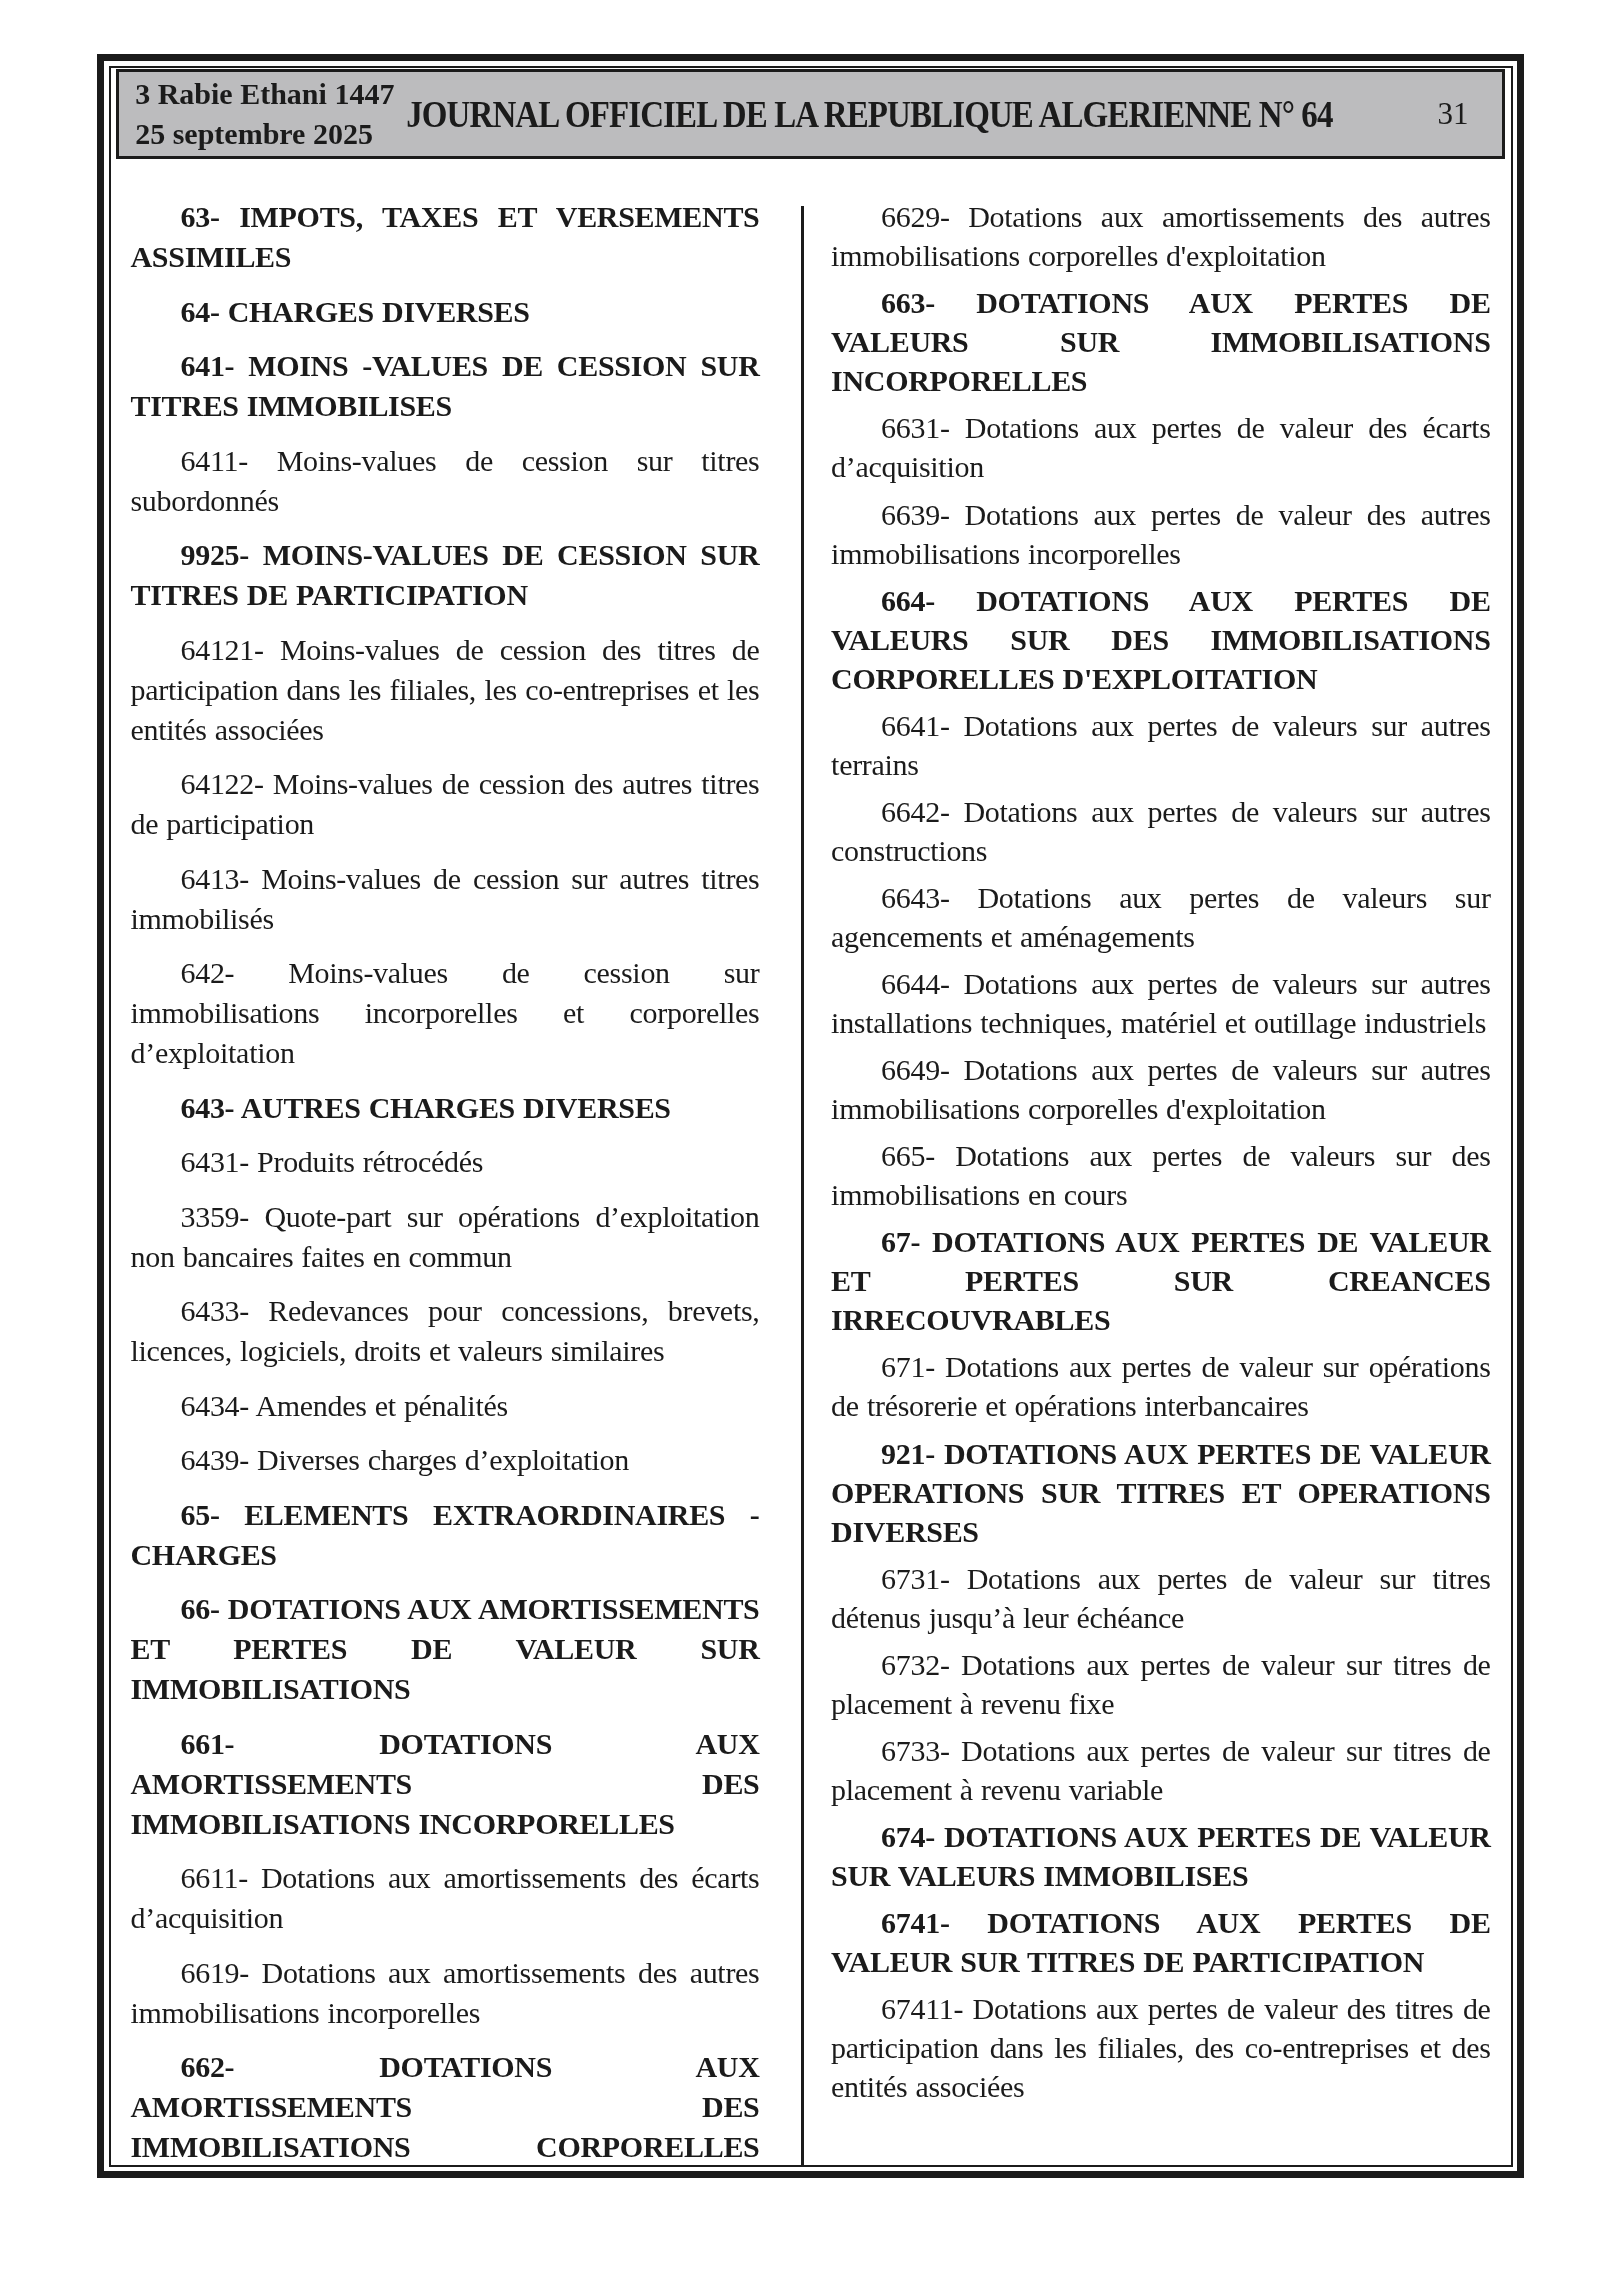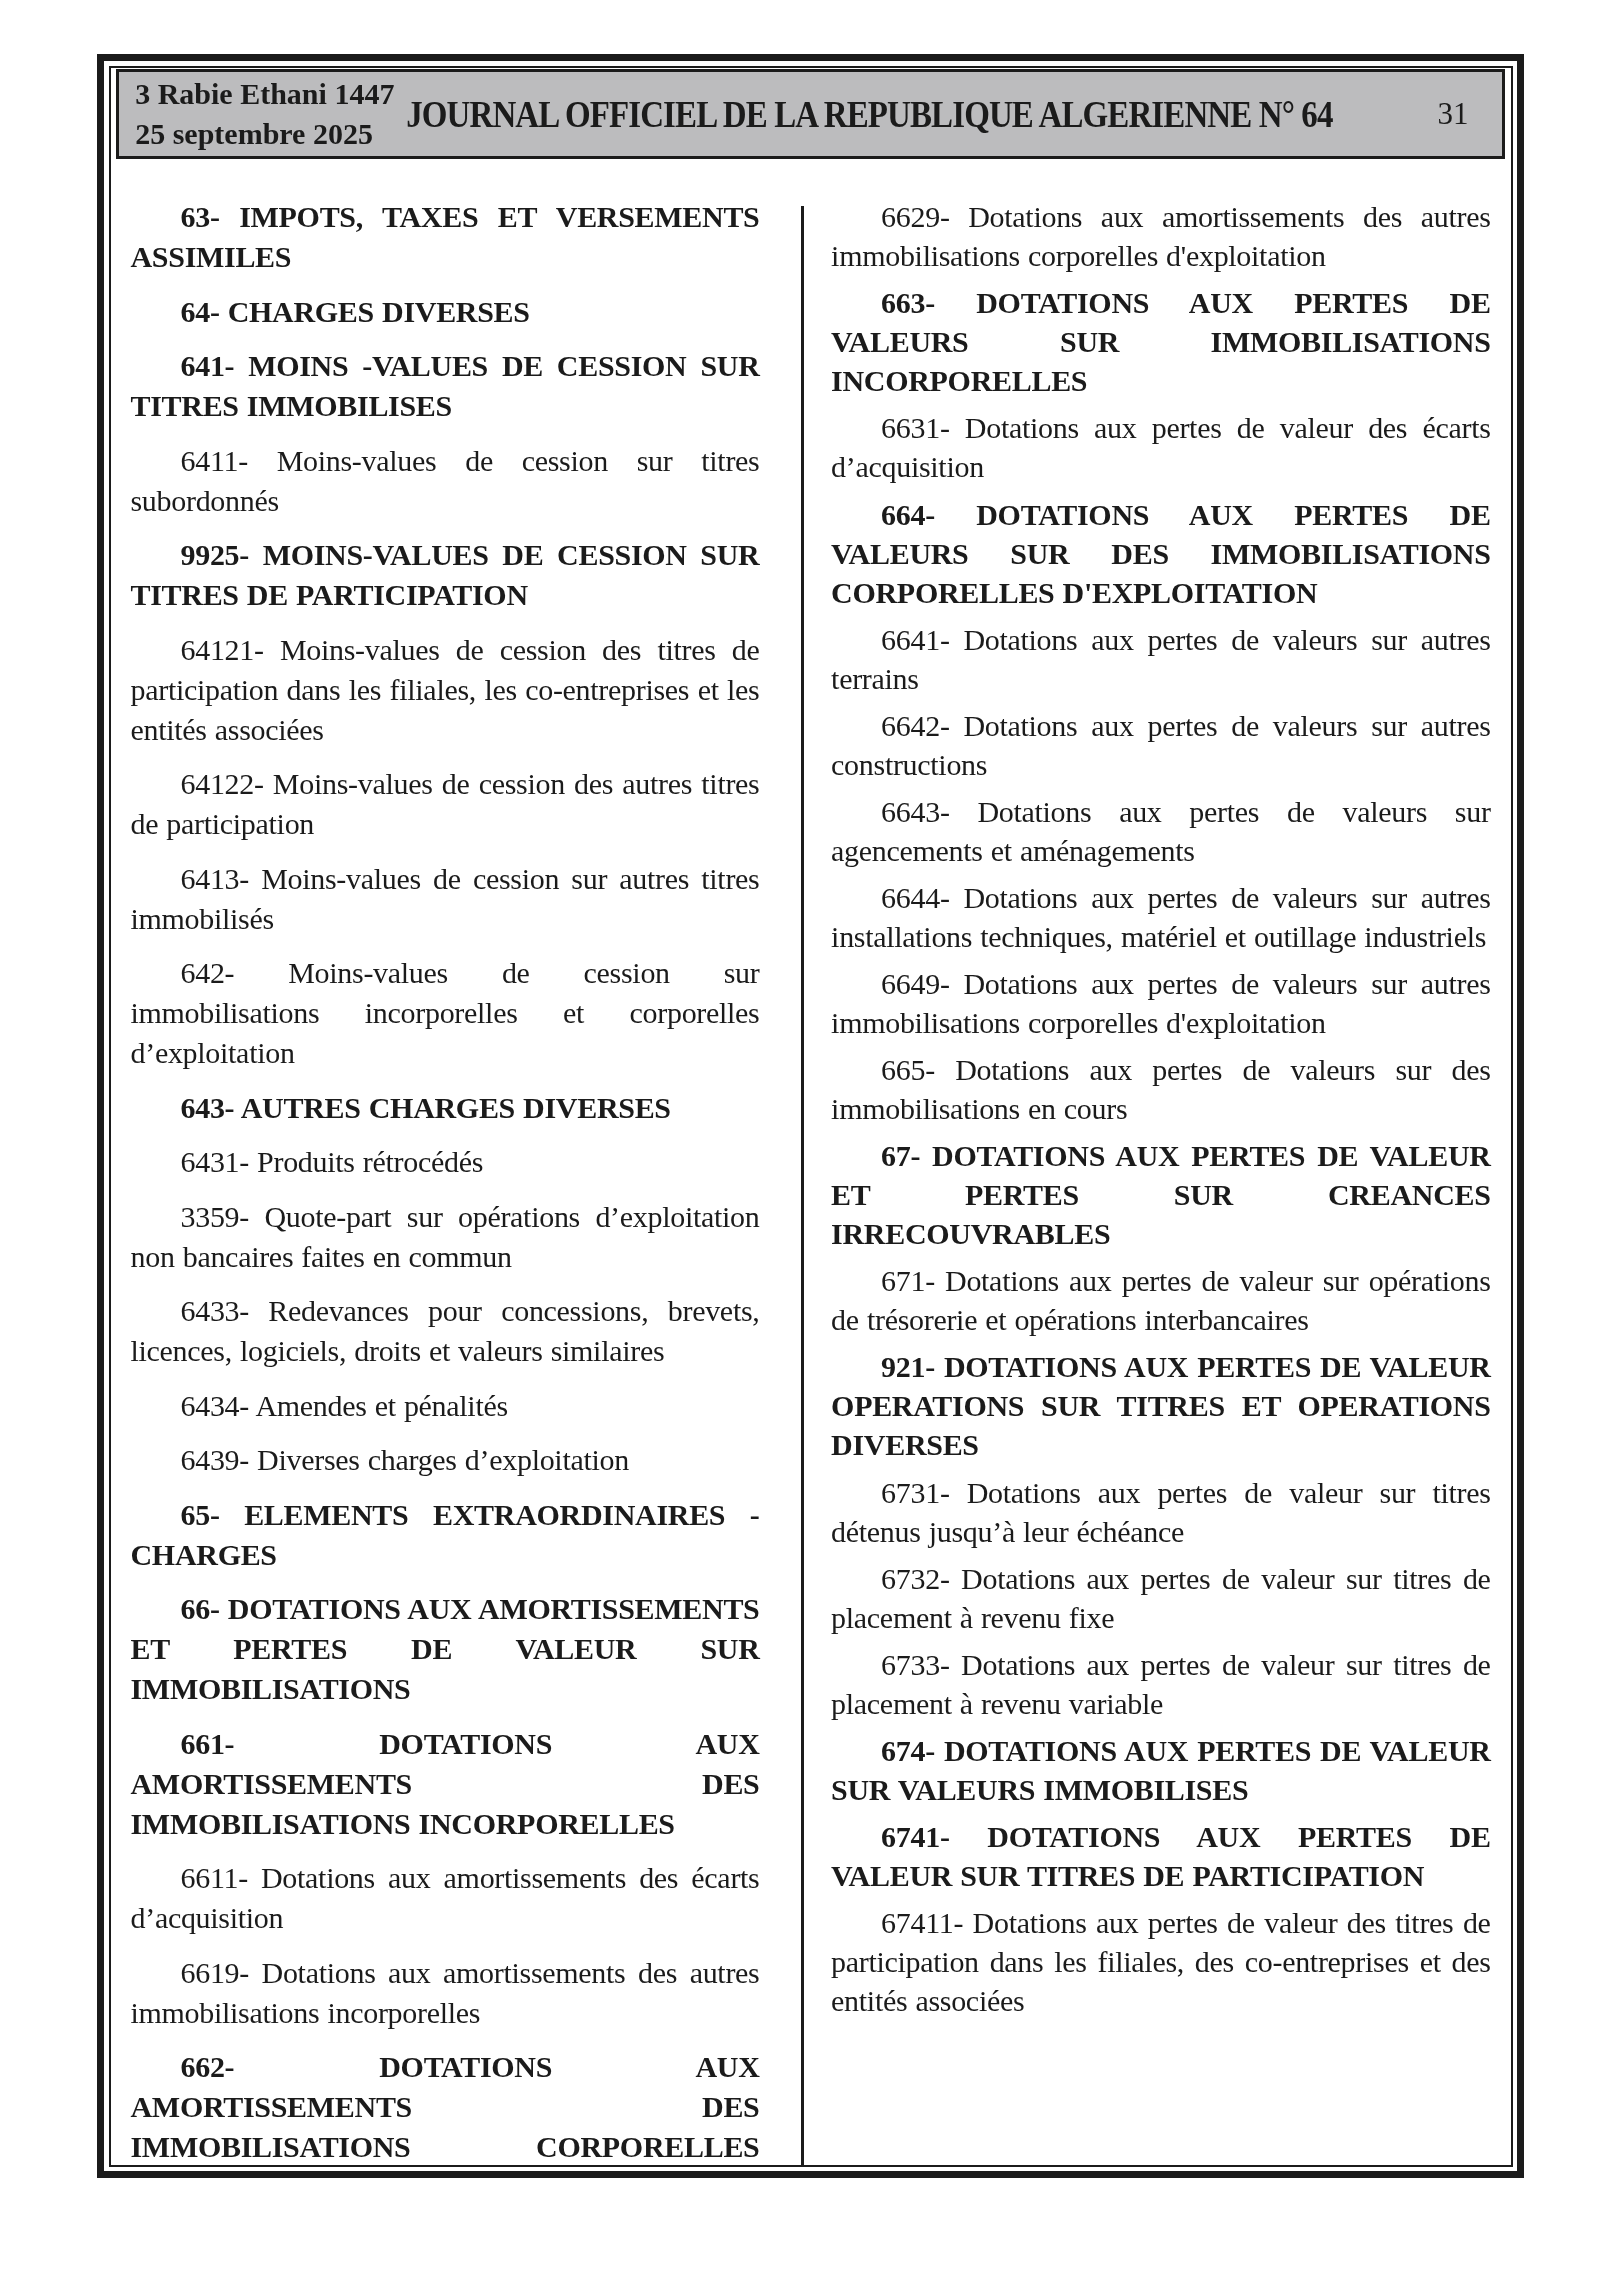--- a/index.html
+++ b/index.html
@@ -154,6 +154,7 @@
           <p class="normal">6629- Dotations aux amortissements des autres immobilisations corporelles d'exploitation</p>
           <p class="bold">663- DOTATIONS AUX PERTES DE VALEURS SUR IMMOBILISATIONS INCORPORELLES</p>
           <p class="normal">6631- Dotations aux pertes de valeur des écarts d’acquisition</p>
+          <p class="normal">6639- Dotations aux pertes de valeur des autres immobilisations incorporelles</p>
           <p class="bold">664- DOTATIONS AUX PERTES DE VALEURS SUR DES IMMOBILISATIONS CORPORELLES D'EXPLOITATION</p>
           <p class="normal">6641- Dotations aux pertes de valeurs sur autres terrains</p>
           <p class="normal">6642- Dotations aux pertes de valeurs sur autres constructions</p>

